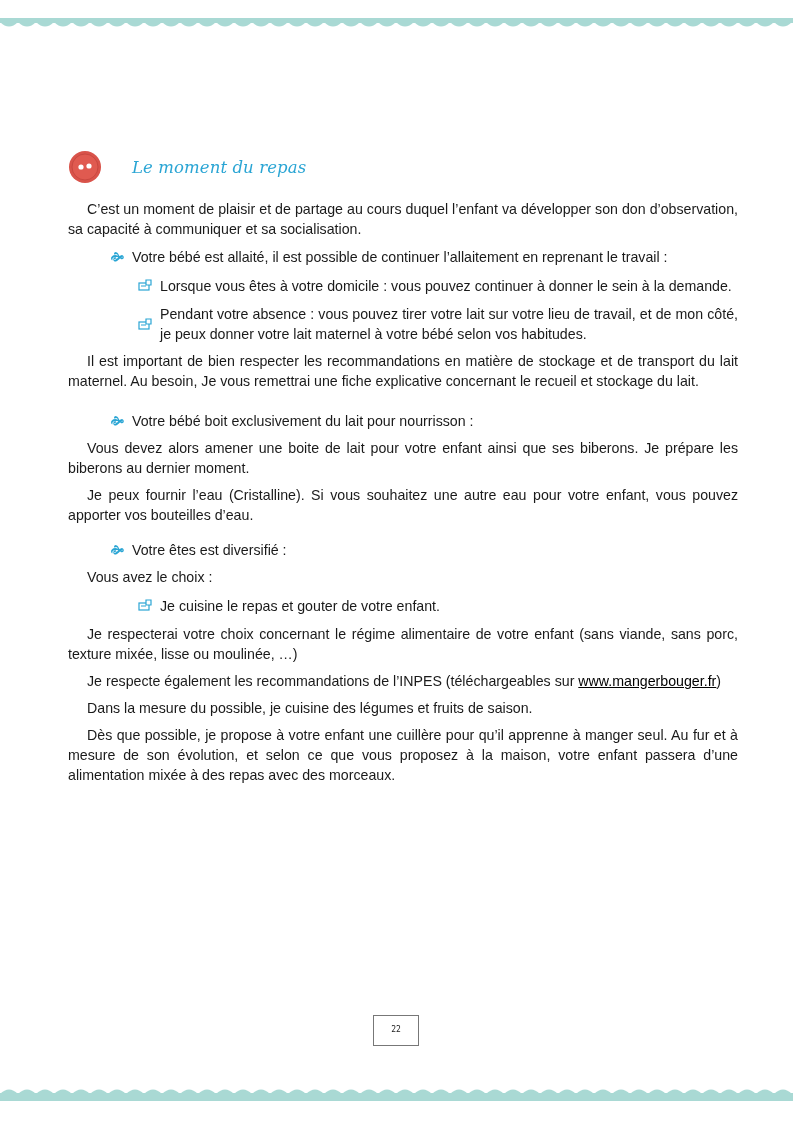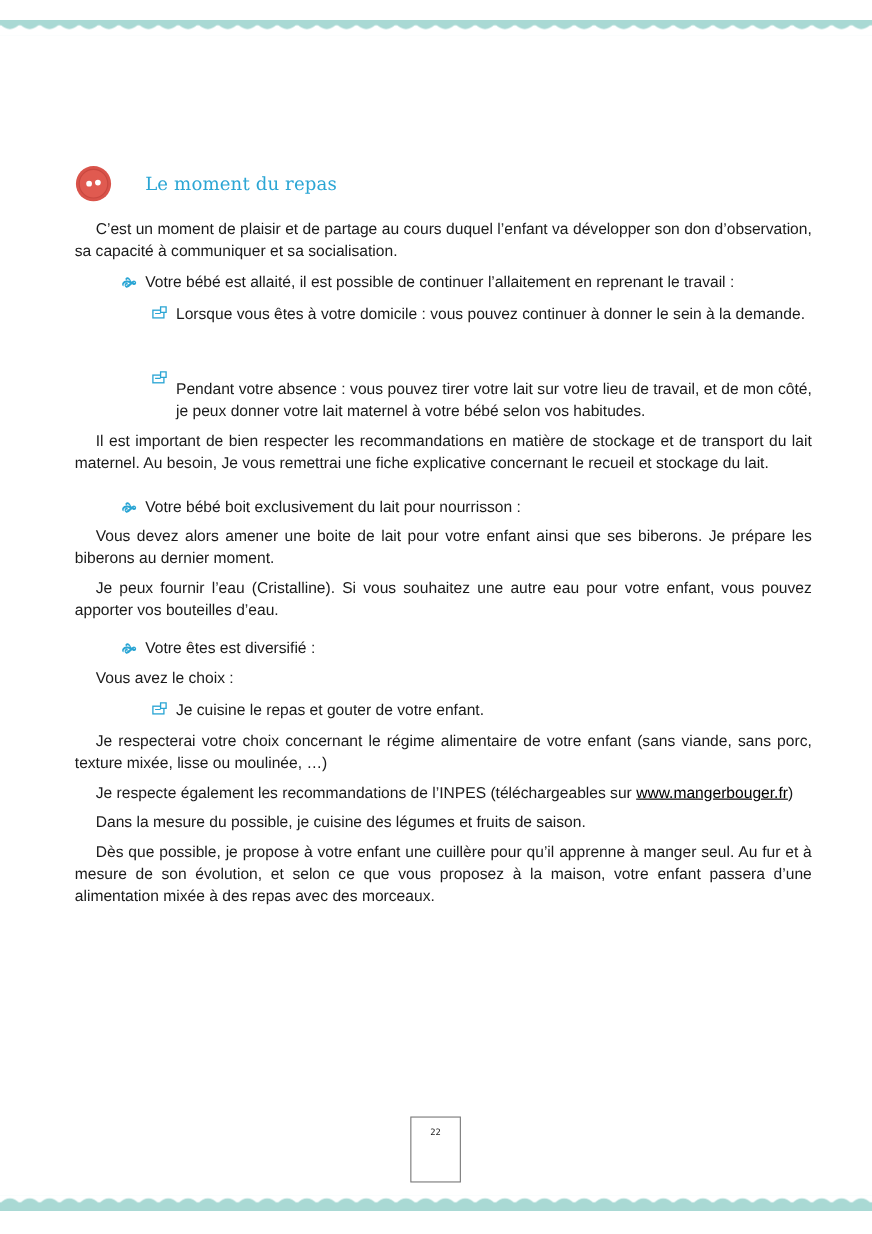--- a/index.html
+++ b/index.html
@@ -8,7 +8,7 @@
   .scallop { position: absolute; left: 0; width: 793px; height: 14px; }
   .scallop.top { top: 18px; }
   .scallop.bottom { top: 1087px; }
-  .heading { position: absolute; left: 68px; top: 150px; display: flex; align-items: center; }
+  .heading { position: absolute; left: 68px; top: 150px; display: flex; align-items: center; font-style: italic; }
   .button-icon { width: 34px; height: 34px; }
   .heading-title { margin-left: 30px; font-family: "DejaVu Serif", "Liberation Serif", serif;
                    font-size: 16.5px; color: #2aa5d4; letter-spacing: 0.1px; }

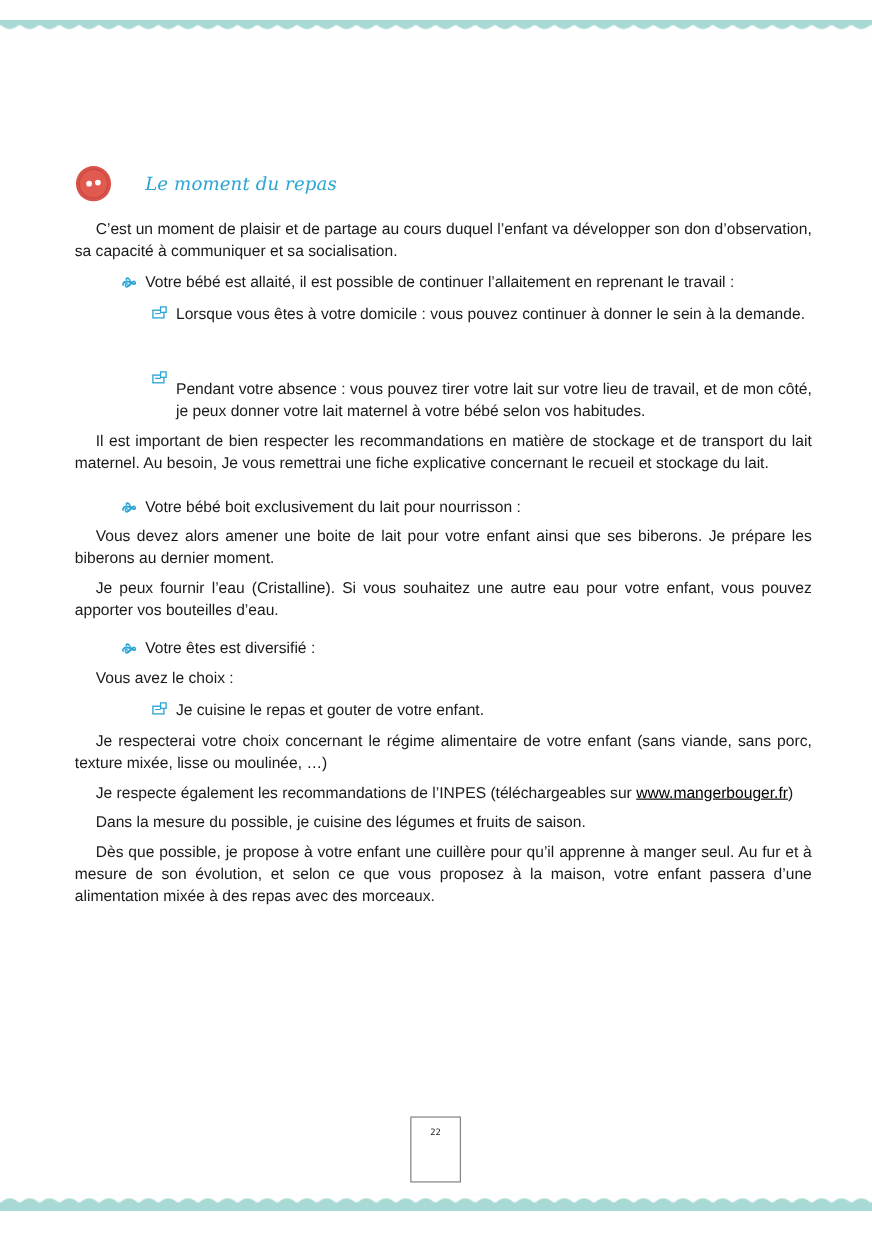--- a/index.html
+++ b/index.html
@@ -73,7 +73,7 @@
           <line x1="3" y1="8" x2="8" y2="8" stroke="#2aa5d4"></line>
         </svg>
     </span>
-    <span style="text-align: justify; margin-top: 40px;">Pendant votre absence : vous pouvez tirer votre lait sur votre lieu de travail, et de mon côté, je peux donner votre lait maternel à votre bébé selon vos habitudes.</span>
+    <span style="text-align: justify;">Pendant votre absence : vous pouvez tirer votre lait sur votre lieu de travail, et de mon côté, je peux donner votre lait maternel à votre bébé selon vos habitudes.</span>
   </div>
 
   <p class="para gap6">Il est important de bien respecter les recommandations en matière de stockage et de transport du lait maternel. Au besoin, Je vous remettrai une fiche explicative concernant le recueil et stockage du lait.</p>

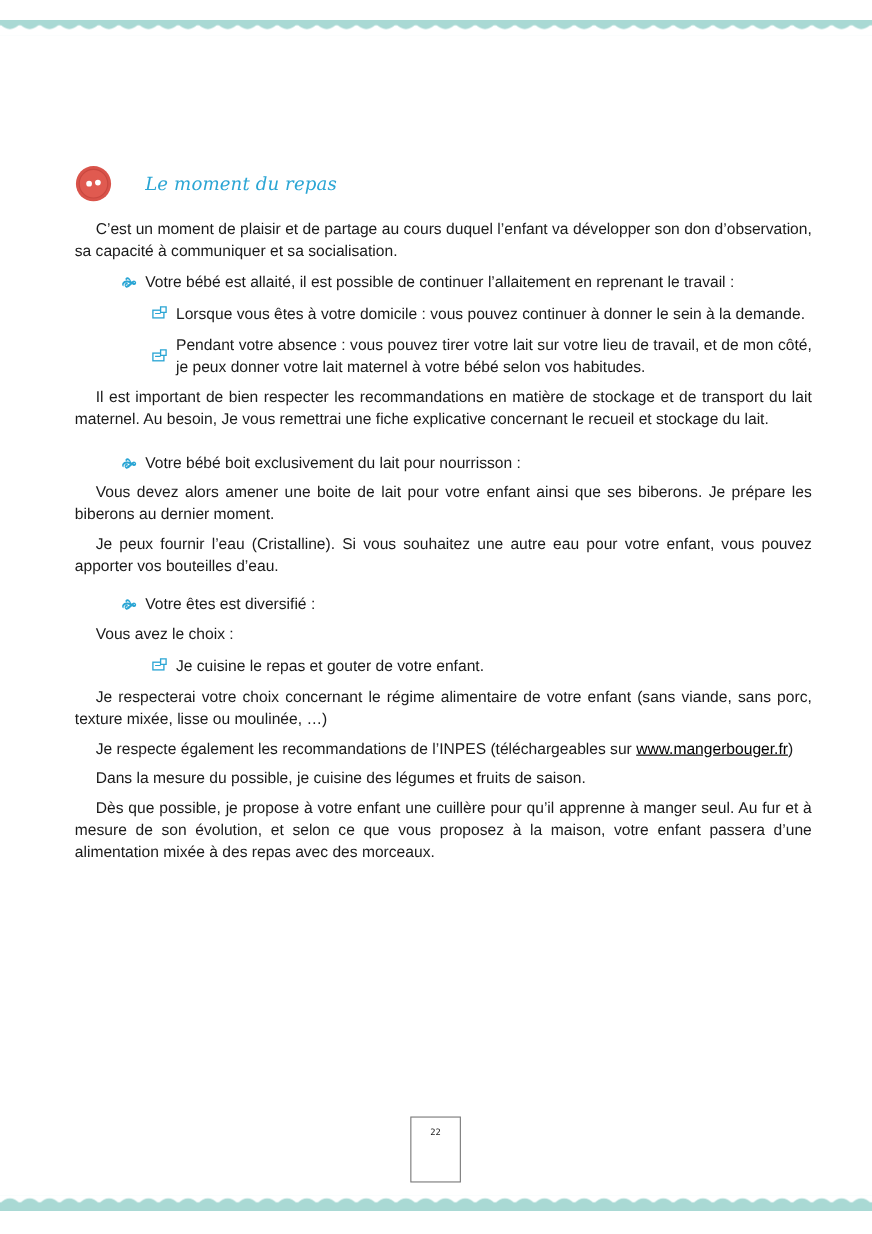--- a/index.html
+++ b/index.html
@@ -21,7 +21,7 @@
   .b1-icon { color: #2aa5d4; font-size: 12px; width: 22px; flex: none; font-style: italic; font-weight: bold; letter-spacing: -1px; }
   .b2-icon { width: 22px; flex: none; padding-top: 3px; }
   .link { color: #000000; text-decoration: underline; }
-  .page-number-box { position: absolute; left: 373px; top: 1015px; width: 46px; height: 60px;
+  .page-number-box { position: absolute; left: 373px; top: 1015px; width: 46px; height: 31px;
                      border: 1px solid #777; box-sizing: border-box; text-align: center;
                      font-family: "DejaVu Sans Mono", monospace; font-size: 8px; padding-top: 9px; color: #222; }
 </style>

